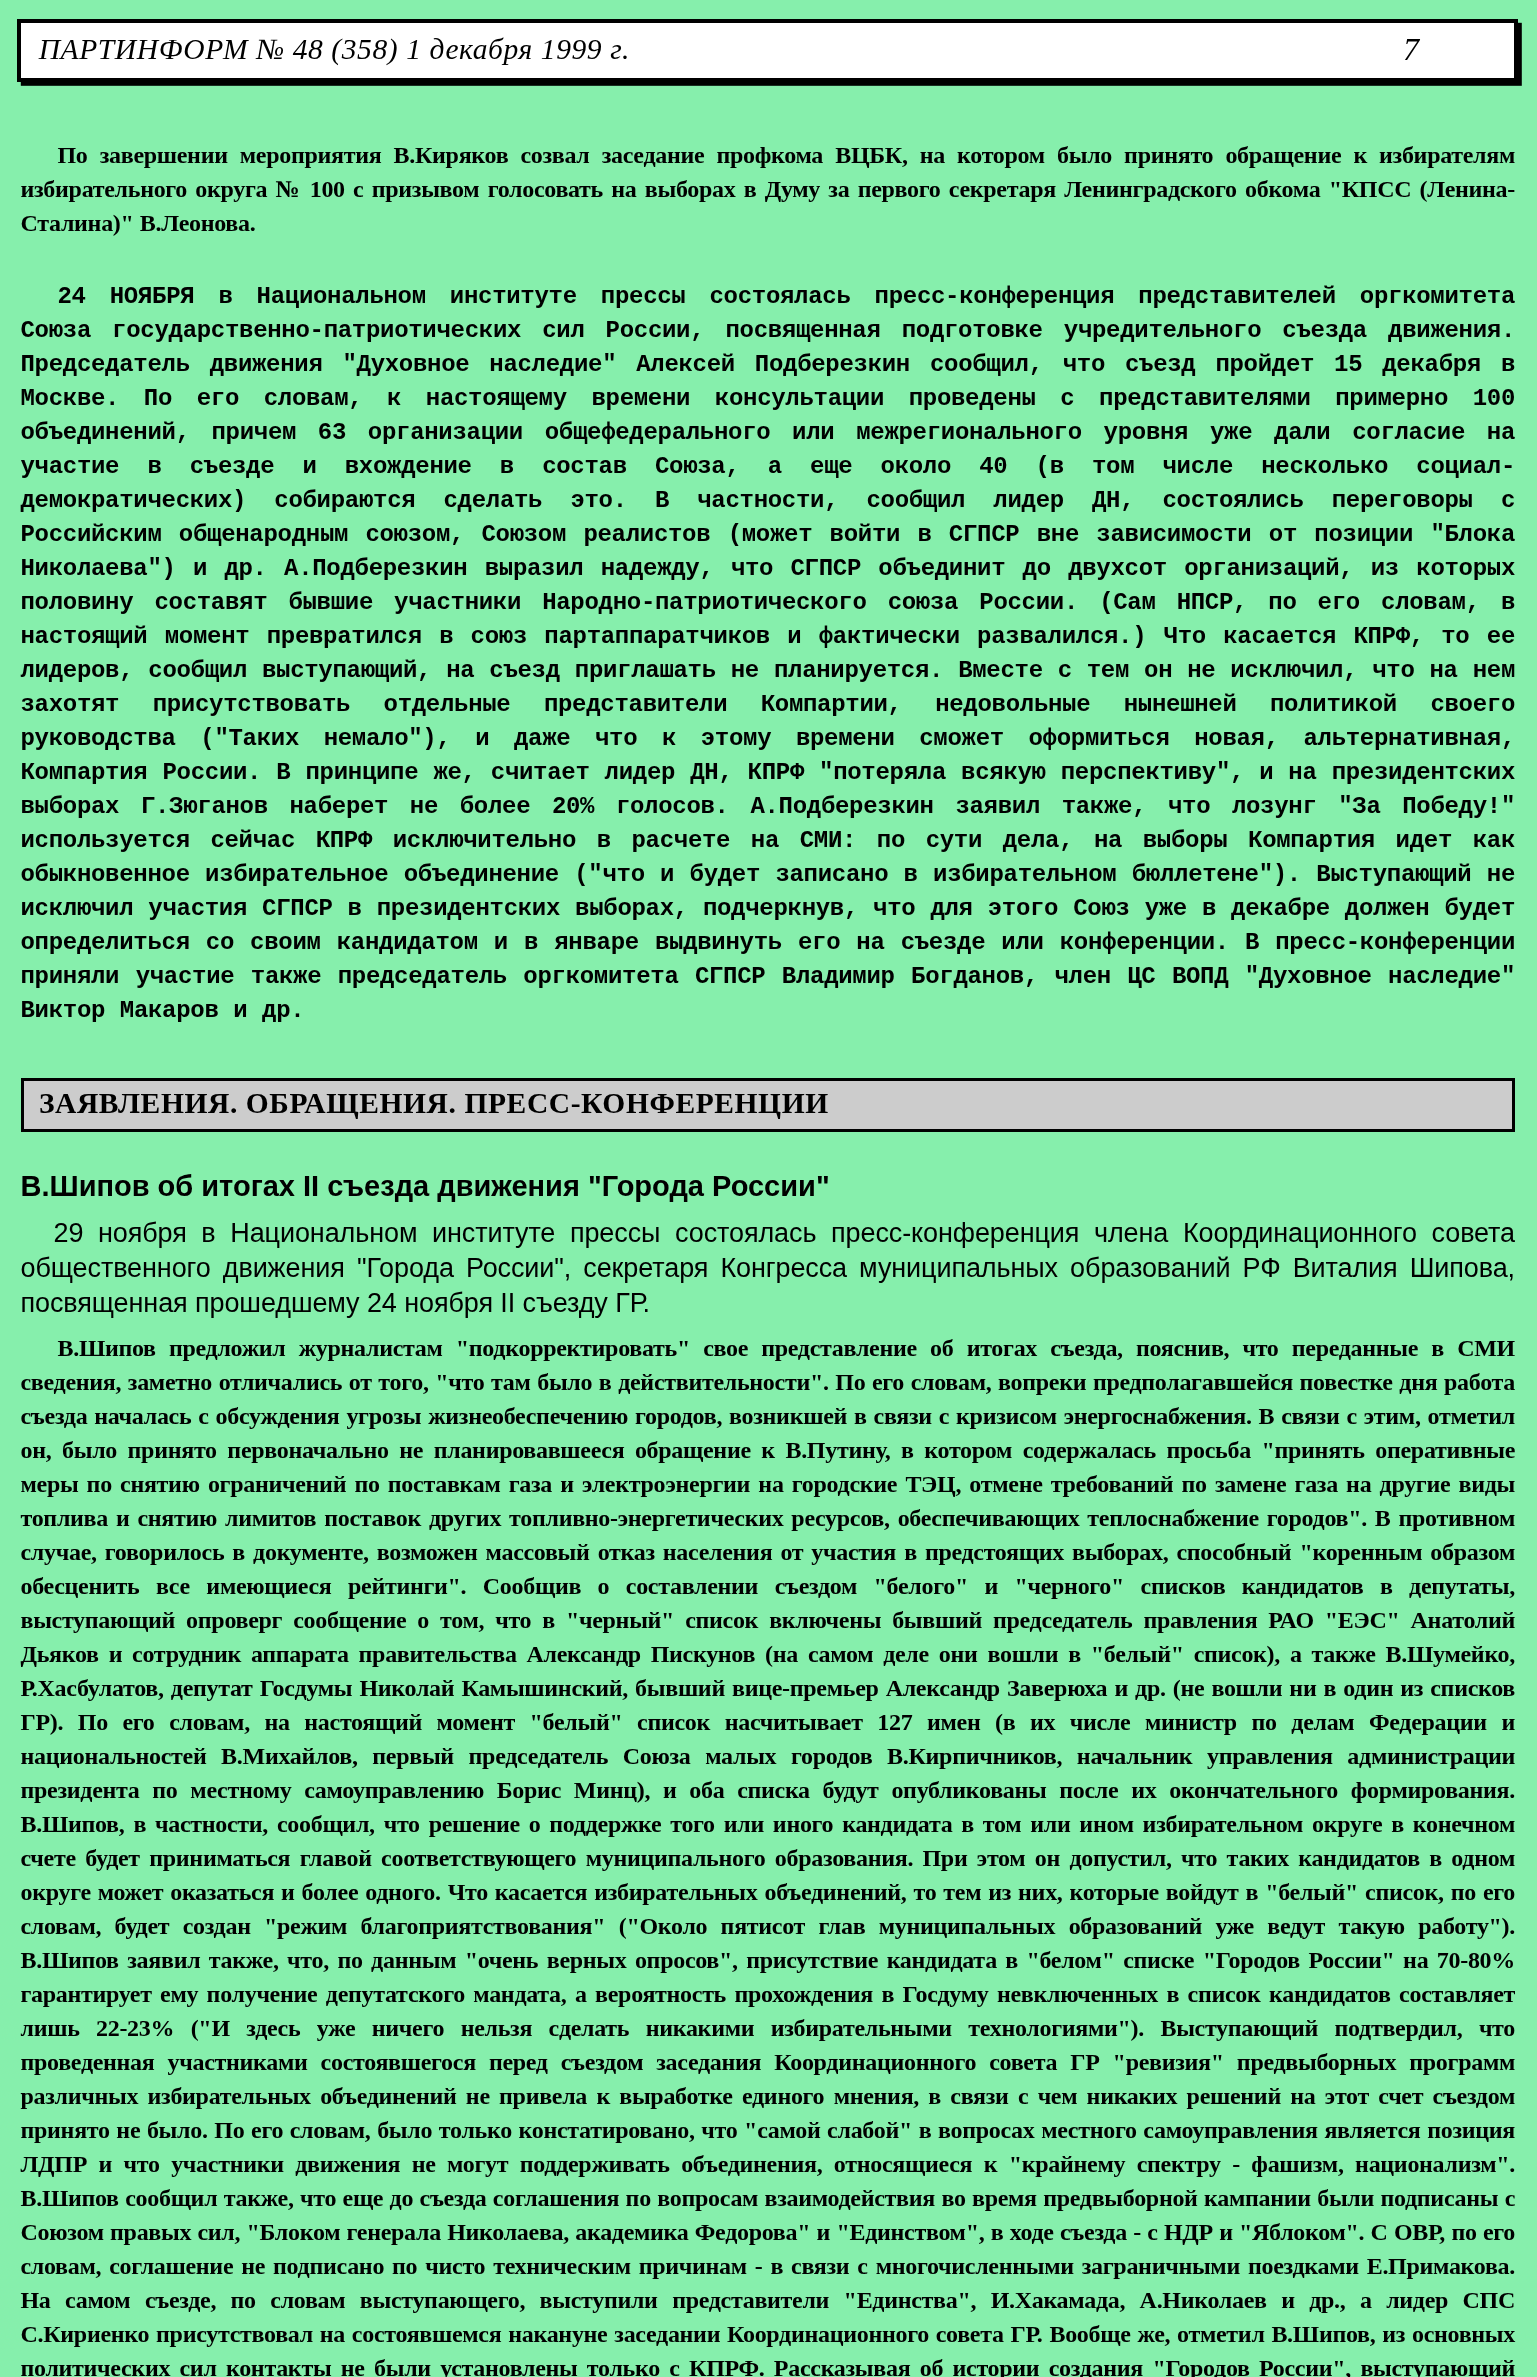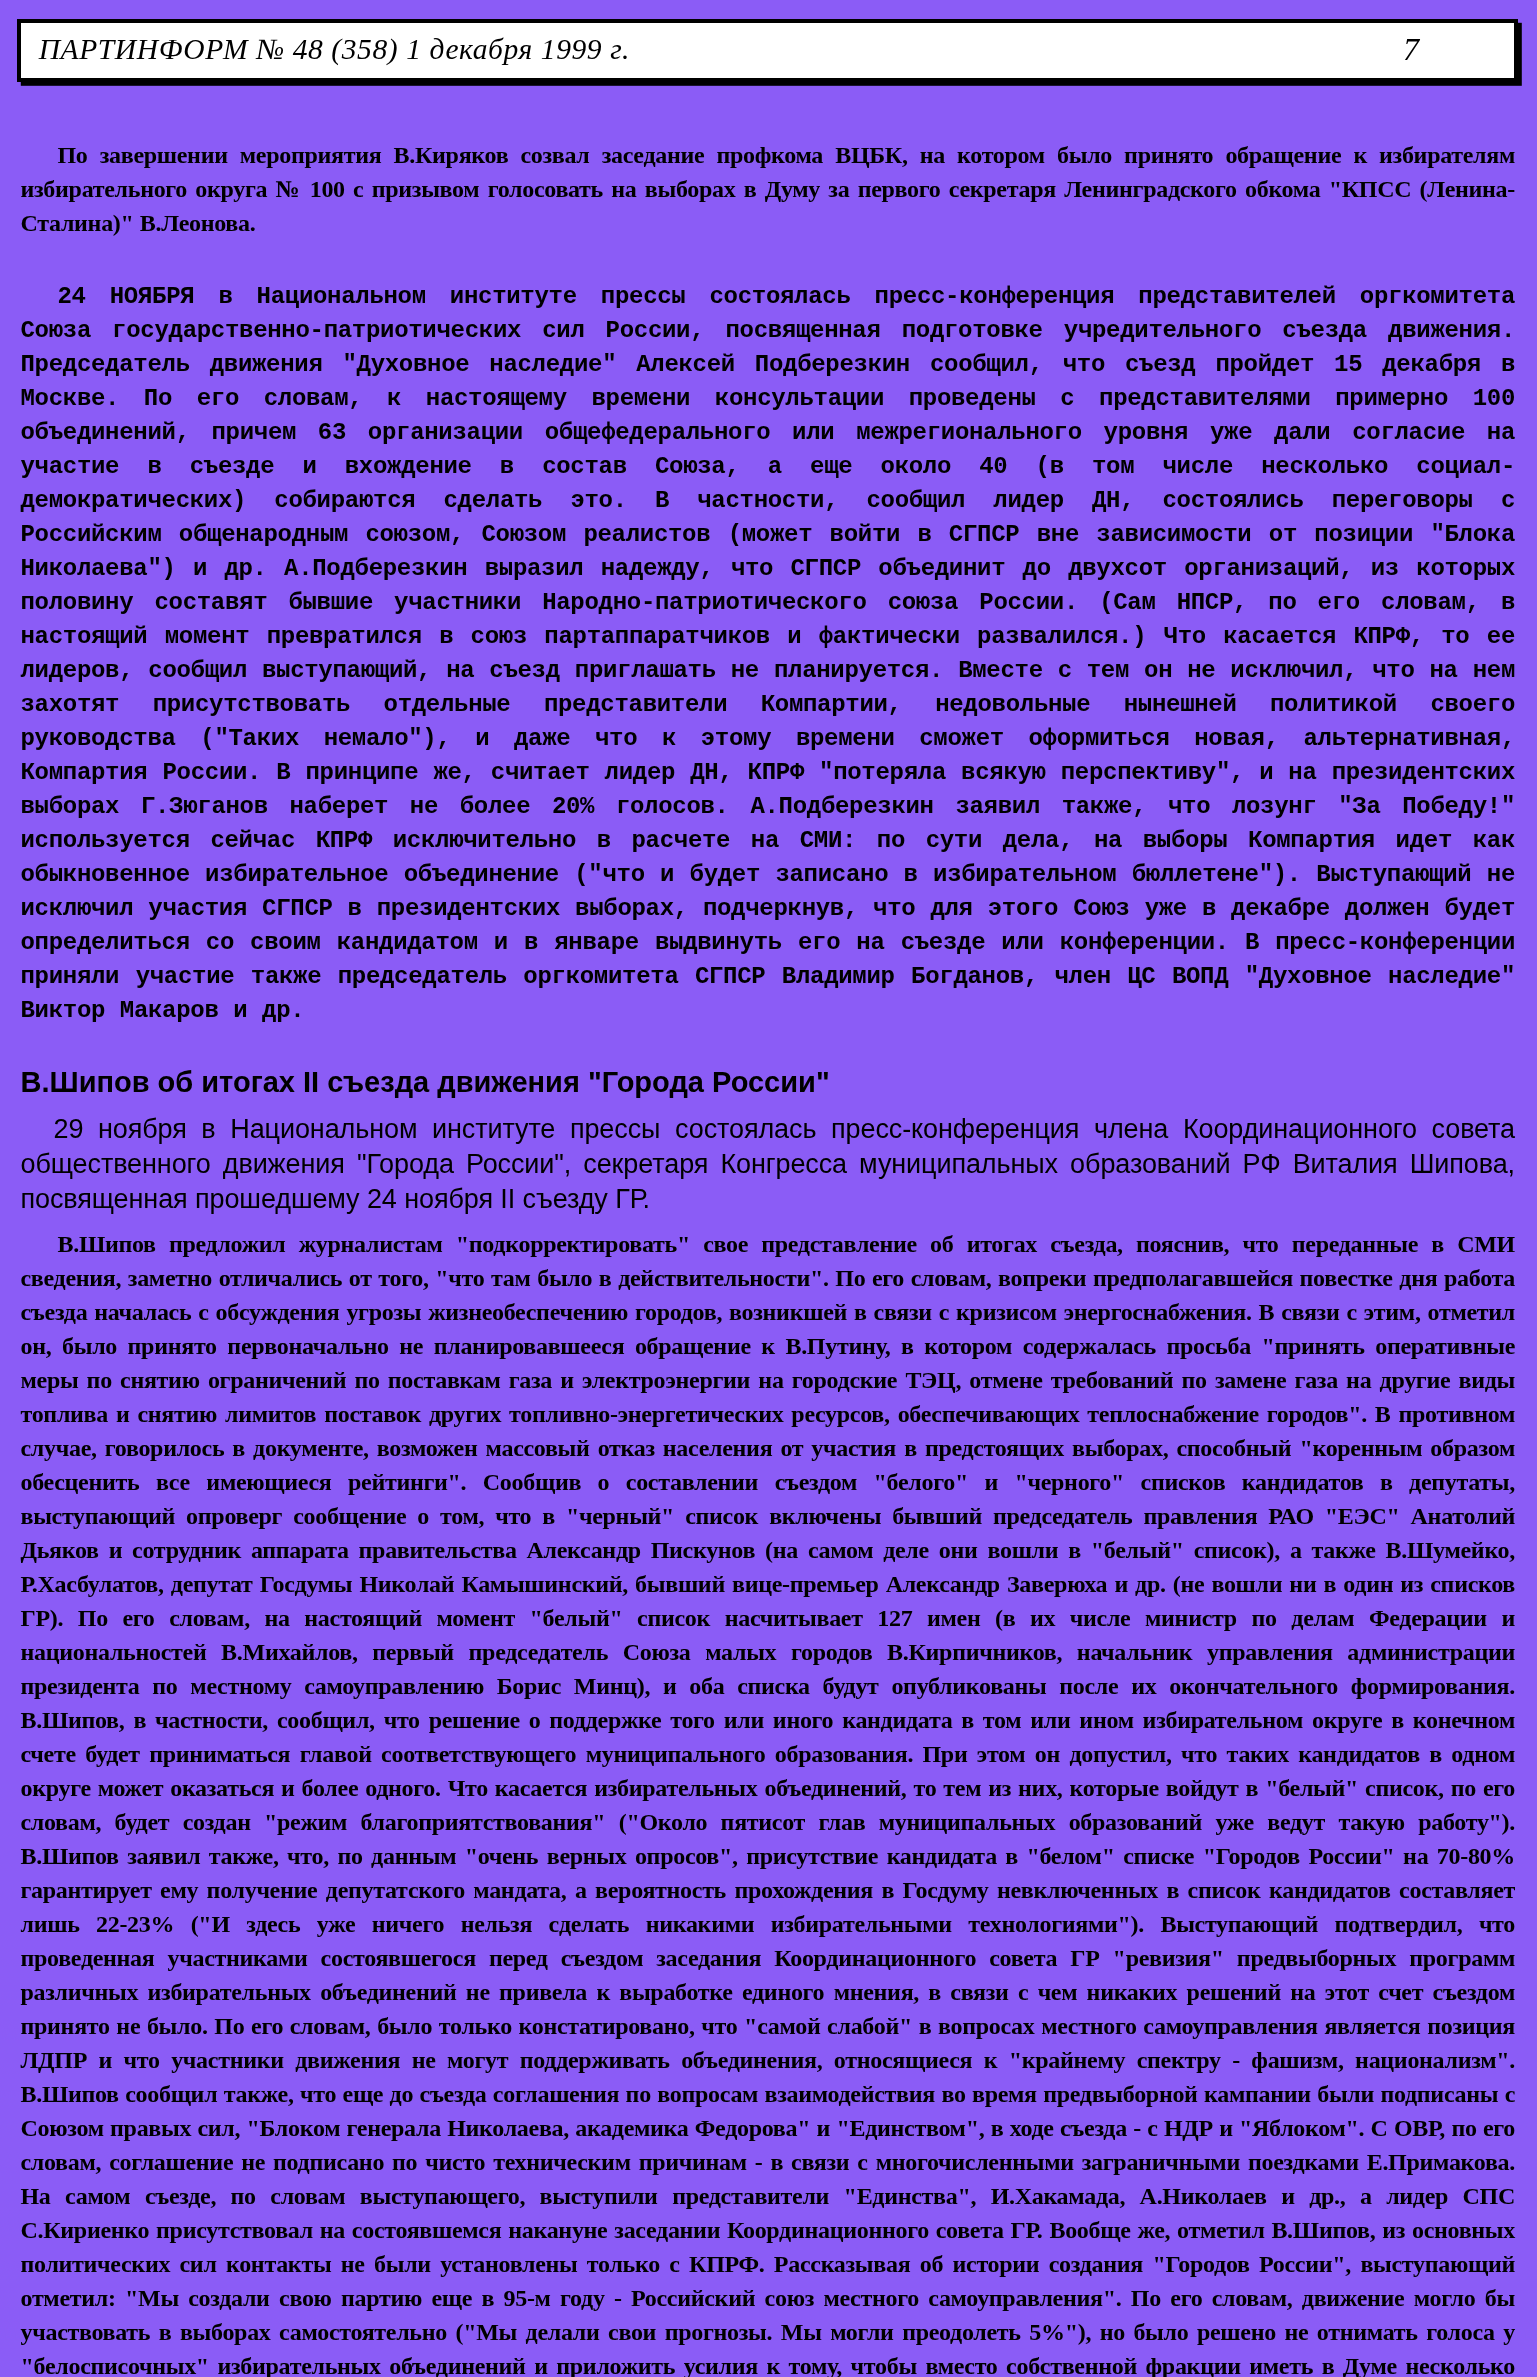--- a/index.html
+++ b/index.html
@@ -11,7 +11,7 @@
     position: relative;
     width: 1537px;
     height: 2377px;
-    background: #8b5cf6;
+    background: #86efac;
     color: #000000;
     font-family: "Liberation Serif", serif;
     overflow: hidden;

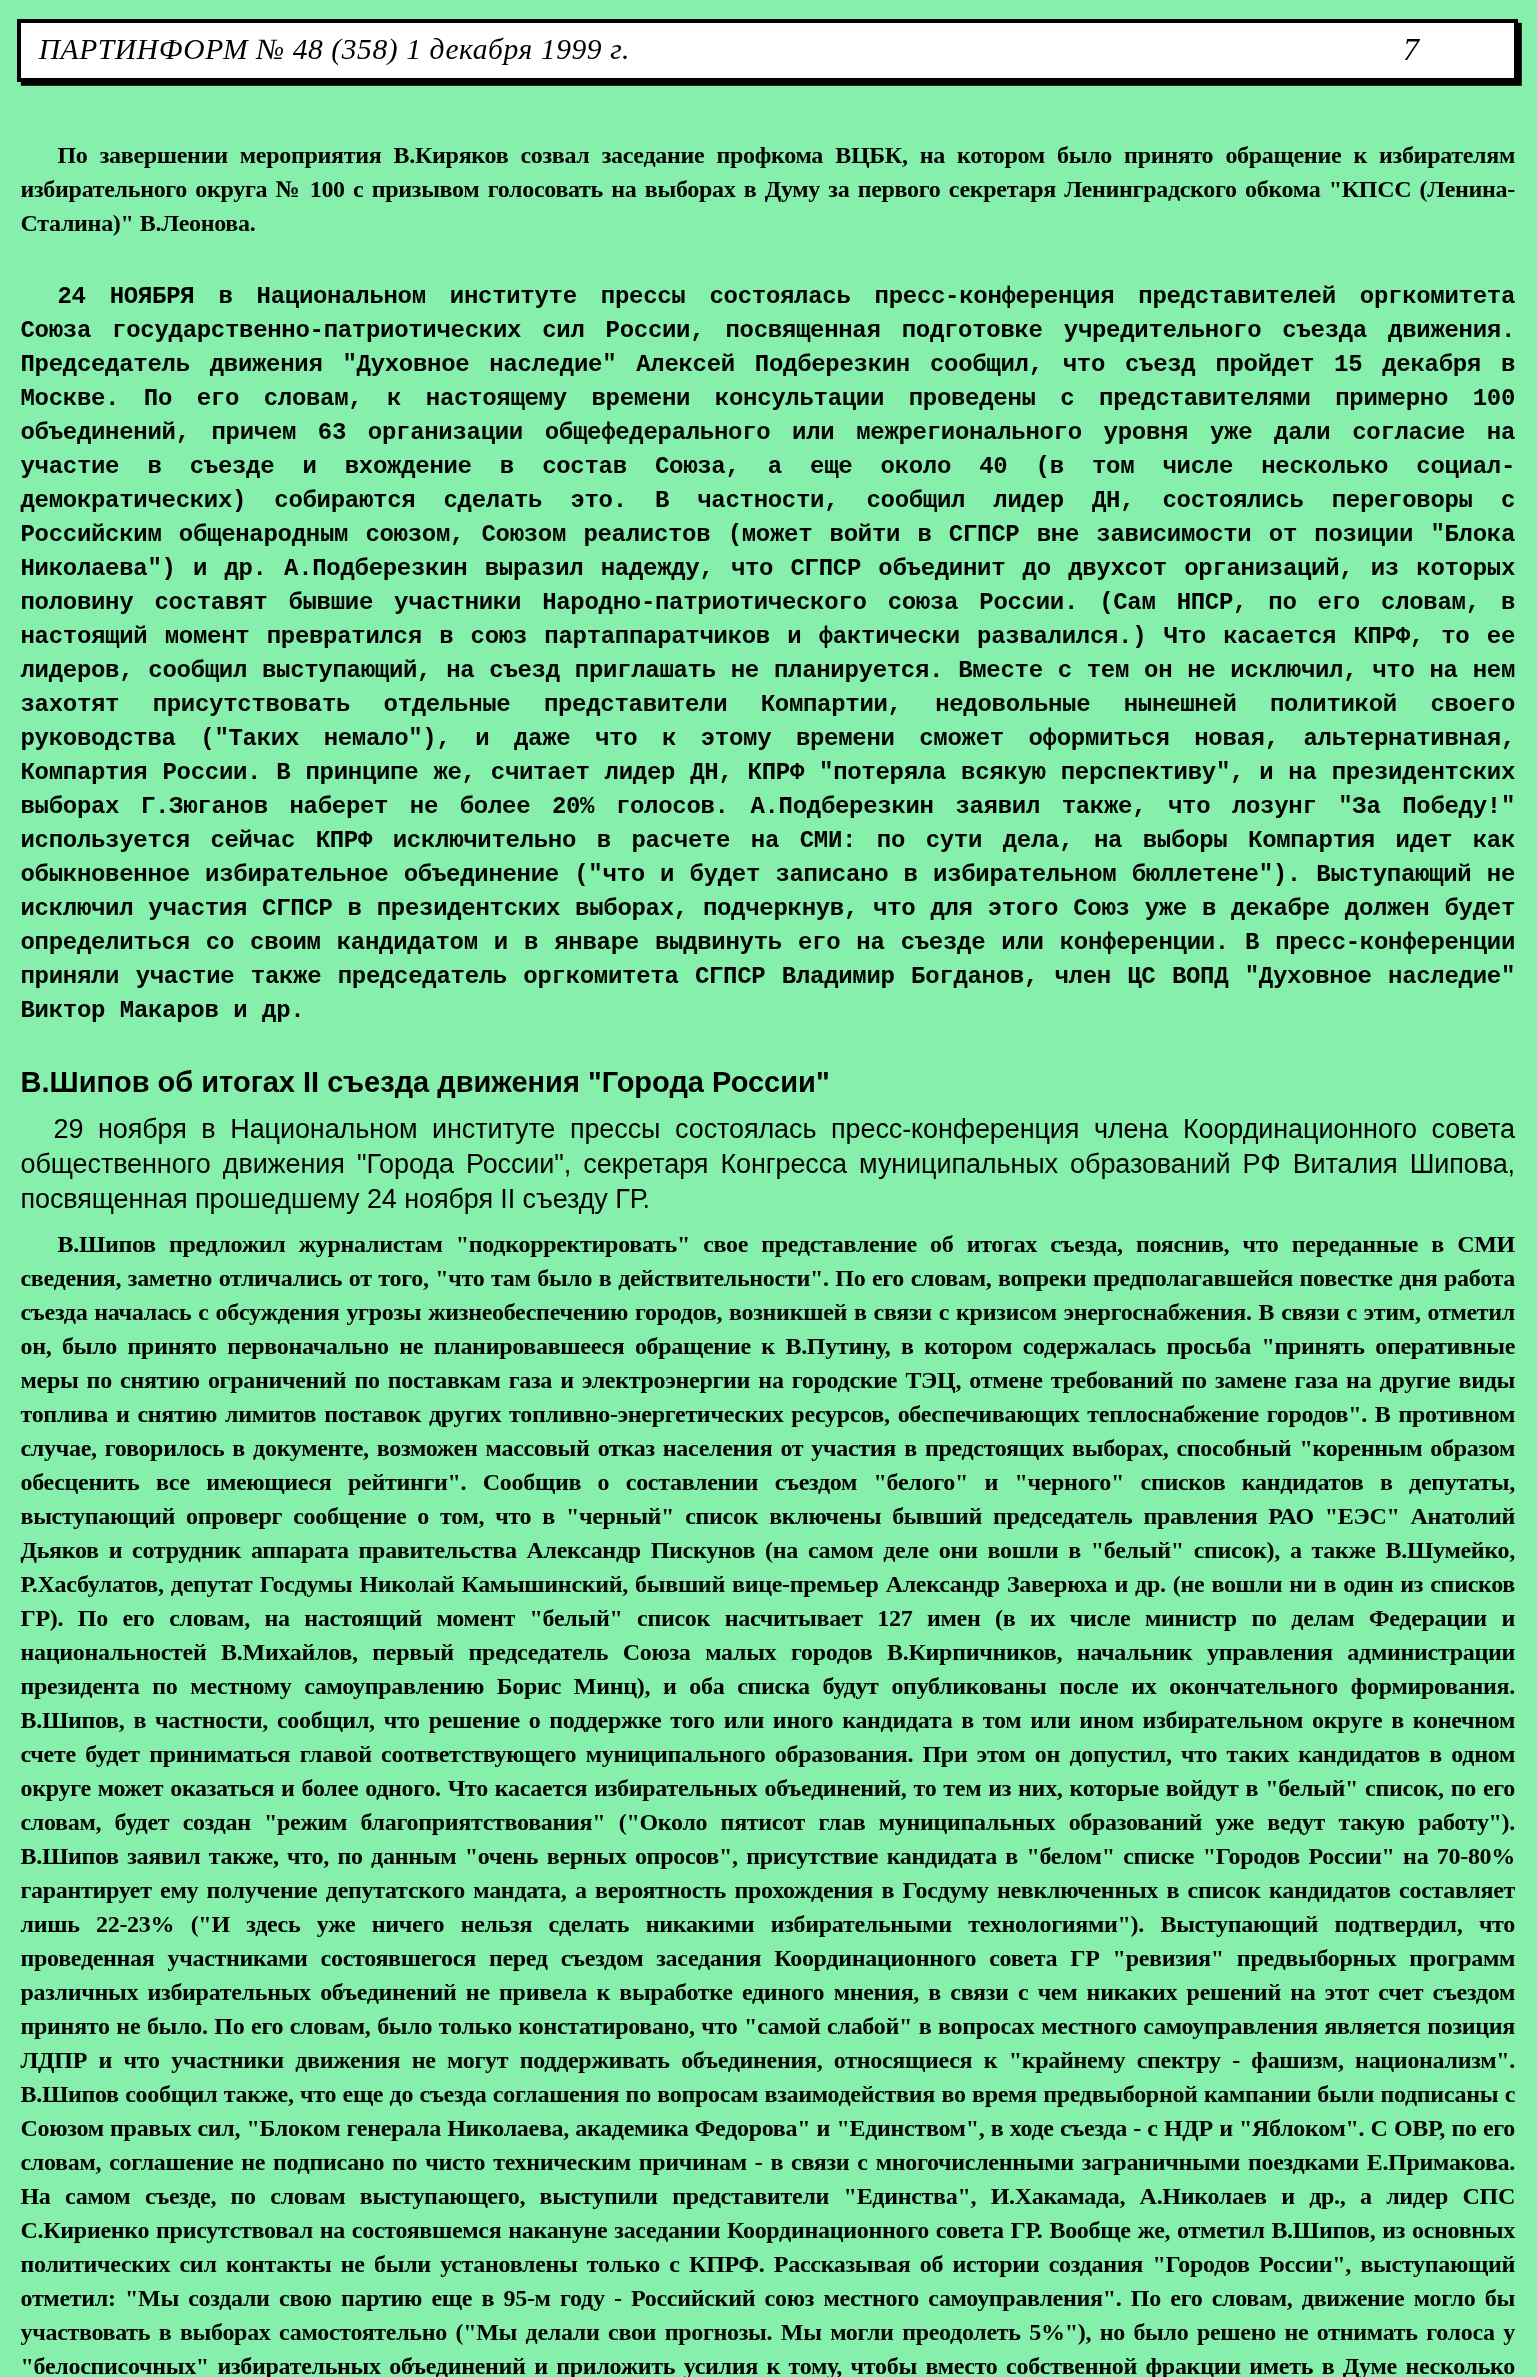--- a/index.html
+++ b/index.html
@@ -109,6 +109,9 @@
 
     <p class="body-para para-gap">24 НОЯБРЯ в Национальном институте прессы состоялась пресс-конференция представителей оргкомитета Союза государственно-патриотических сил России, посвященная подготовке учредительного съезда движения. Председатель движения "Духовное наследие" Алексей Подберезкин сообщил, что съезд пройдет 15 декабря в Москве. По его словам, к настоящему времени консультации проведены с представителями примерно 100 объединений, причем 63 организации общефедерального или межрегионального уровня уже дали согласие на участие в съезде и вхождение в состав Союза, а еще около 40 (в том числе несколько социал-демократических) собираются сделать это. В частности, сообщил лидер ДН, состоялись переговоры с Российским общенародным союзом, Союзом реалистов (может войти в СГПСР вне зависимости от позиции "Блока Николаева") и др. А.Подберезкин выразил надежду, что СГПСР объединит до двухсот организаций, из которых половину составят бывшие участники Народно-патриотического союза России. (Сам НПСР, по его словам, в настоящий момент превратился в союз партаппаратчиков и фактически развалился.) Что касается КПРФ, то ее лидеров, сообщил выступающий, на съезд приглашать не планируется. Вместе с тем он не исключил, что на нем захотят присутствовать отдельные представители Компартии, недовольные нынешней политикой своего руководства ("Таких немало"), и даже что к этому времени сможет оформиться новая, альтернативная, Компартия России. В принципе же, считает лидер ДН, КПРФ "потеряла всякую перспективу", и на президентских выборах Г.Зюганов наберет не более 20% голосов. А.Подберезкин заявил также, что лозунг "За Победу!" используется сейчас КПРФ исключительно в расчете на СМИ: по сути дела, на выборы Компартия идет как обыкновенное избирательное объединение ("что и будет записано в избирательном бюллетене"). Выступающий не исключил участия СГПСР в президентских выборах, подчеркнув, что для этого Союз уже в декабре должен будет определиться со своим кандидатом и в январе выдвинуть его на съезде или конференции. В пресс-конференции приняли участие также председатель оргкомитета СГПСР Владимир Богданов, член ЦС ВОПД "Духовное наследие" Виктор Макаров и др.</p>
 
+    <div class="section-banner">
+      <span class="section-banner-text">ЗАЯВЛЕНИЯ. ОБРАЩЕНИЯ. ПРЕСС-КОНФЕРЕНЦИИ</span>
+    </div>
 
     <h2 class="article-title">В.Шипов об итогах II съезда движения "Города России"</h2>
 

